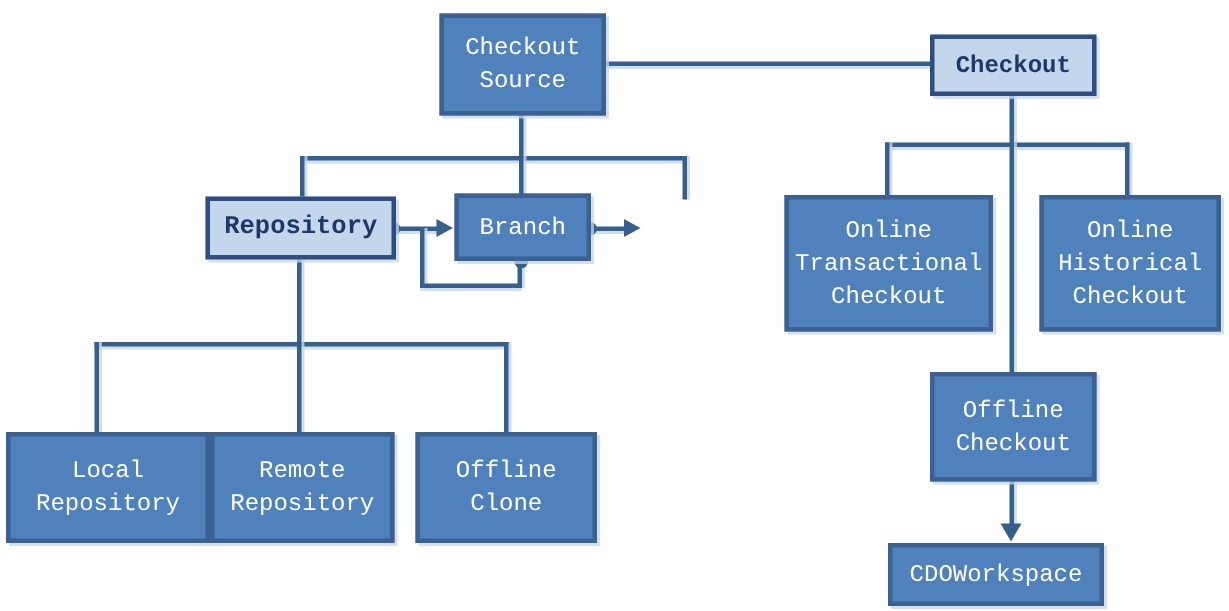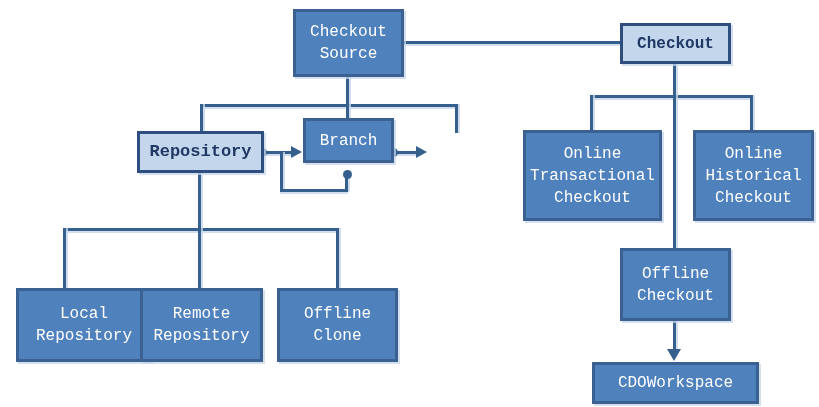--- a/index.html
+++ b/index.html
@@ -89,7 +89,7 @@
 
   <div class="node light big" style="left:137px;top:131px;width:127px;height:42px">Repository</div>
 
-  <div class="node dark" style="left:303px;top:118px;width:91px;height:45px">Branch</div>
+  <div class="node dark" style="left:303px;top:129px;width:91px;height:45px">Branch</div>
 
 
   <div class="node dark" style="left:523px;top:130px;width:139px;height:91px">Online

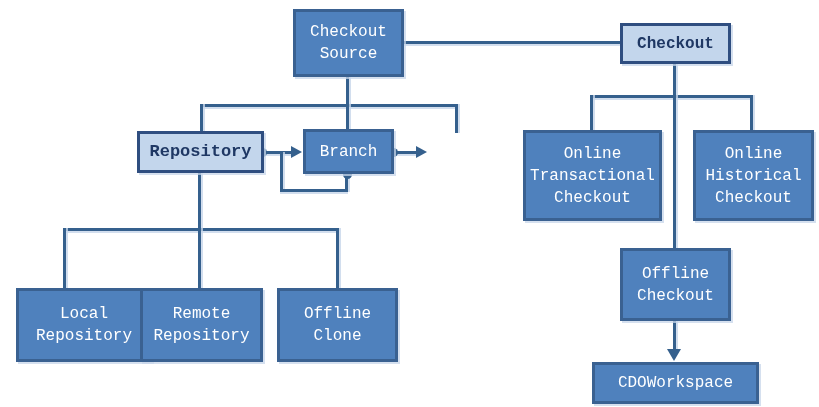--- a/index.html
+++ b/index.html
@@ -105,7 +105,7 @@
 
   <div class="node dark" style="left:592px;top:362px;width:167px;height:42px">CDOWorkspace</div>
 
-  <div class="node dark" style="left:16px;top:288px;width:136px;height:74px">Local
+  <div class="node dark" style="left:4px;top:288px;width:136px;height:74px">Local
 Repository</div>
 
   <div class="node dark" style="left:140px;top:288px;width:123px;height:74px">Remote

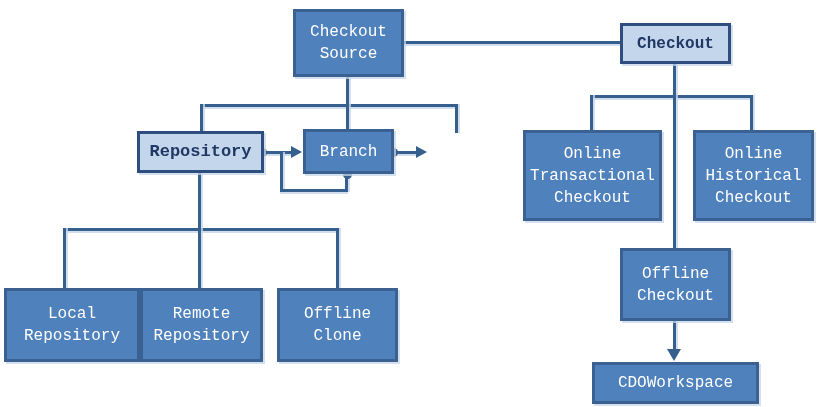--- a/index.html
+++ b/index.html
@@ -103,7 +103,7 @@
   <div class="node dark" style="left:620px;top:248px;width:111px;height:73px">Offline
 Checkout</div>
 
-  <div class="node dark" style="left:592px;top:362px;width:167px;height:42px">CDOWorkspace</div>
+  <div class="node dark" style="left:592px;top:362px;width:144px;height:42px">CDOWorkspace</div>
 
   <div class="node dark" style="left:4px;top:288px;width:136px;height:74px">Local
 Repository</div>

